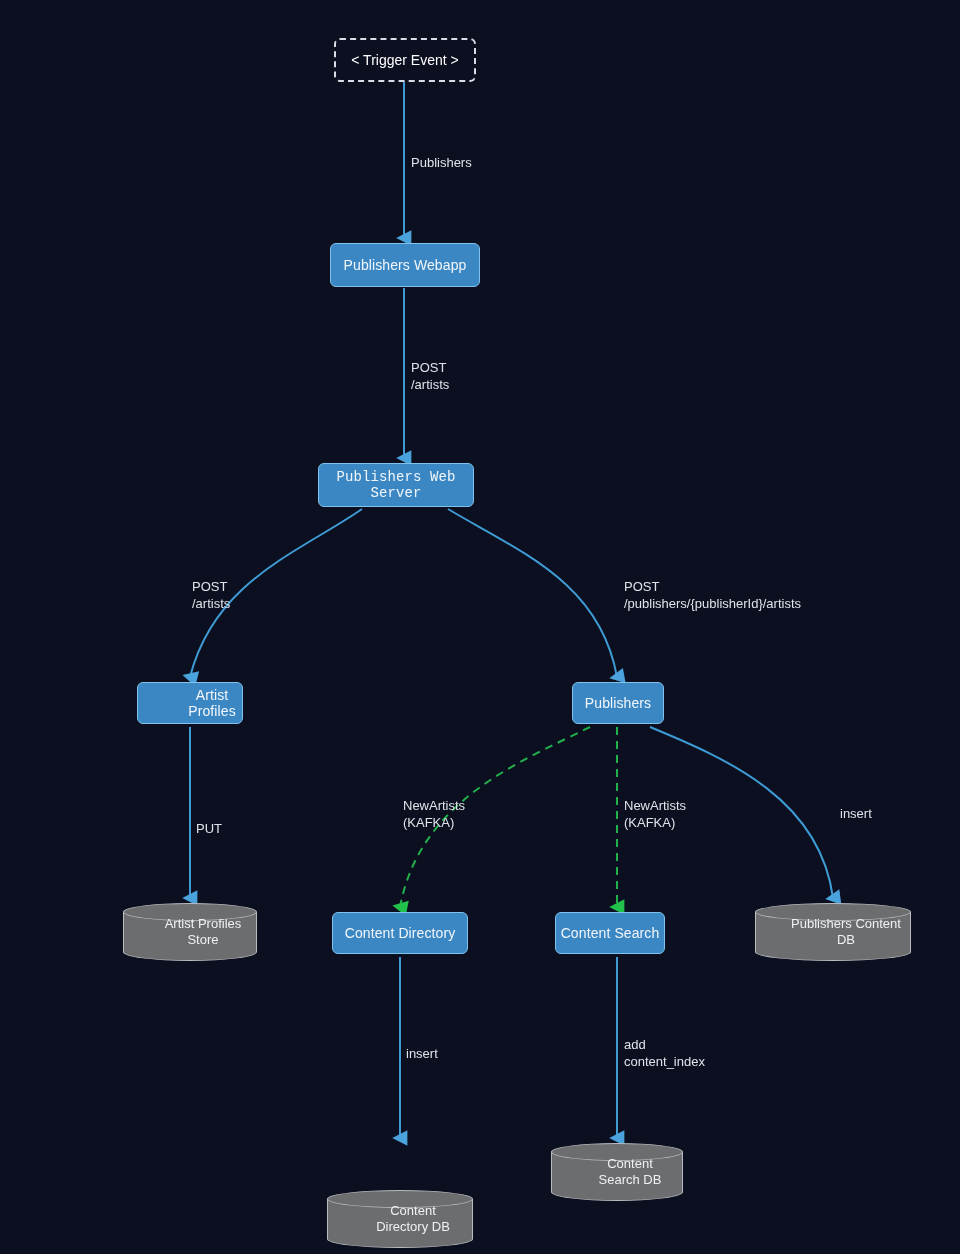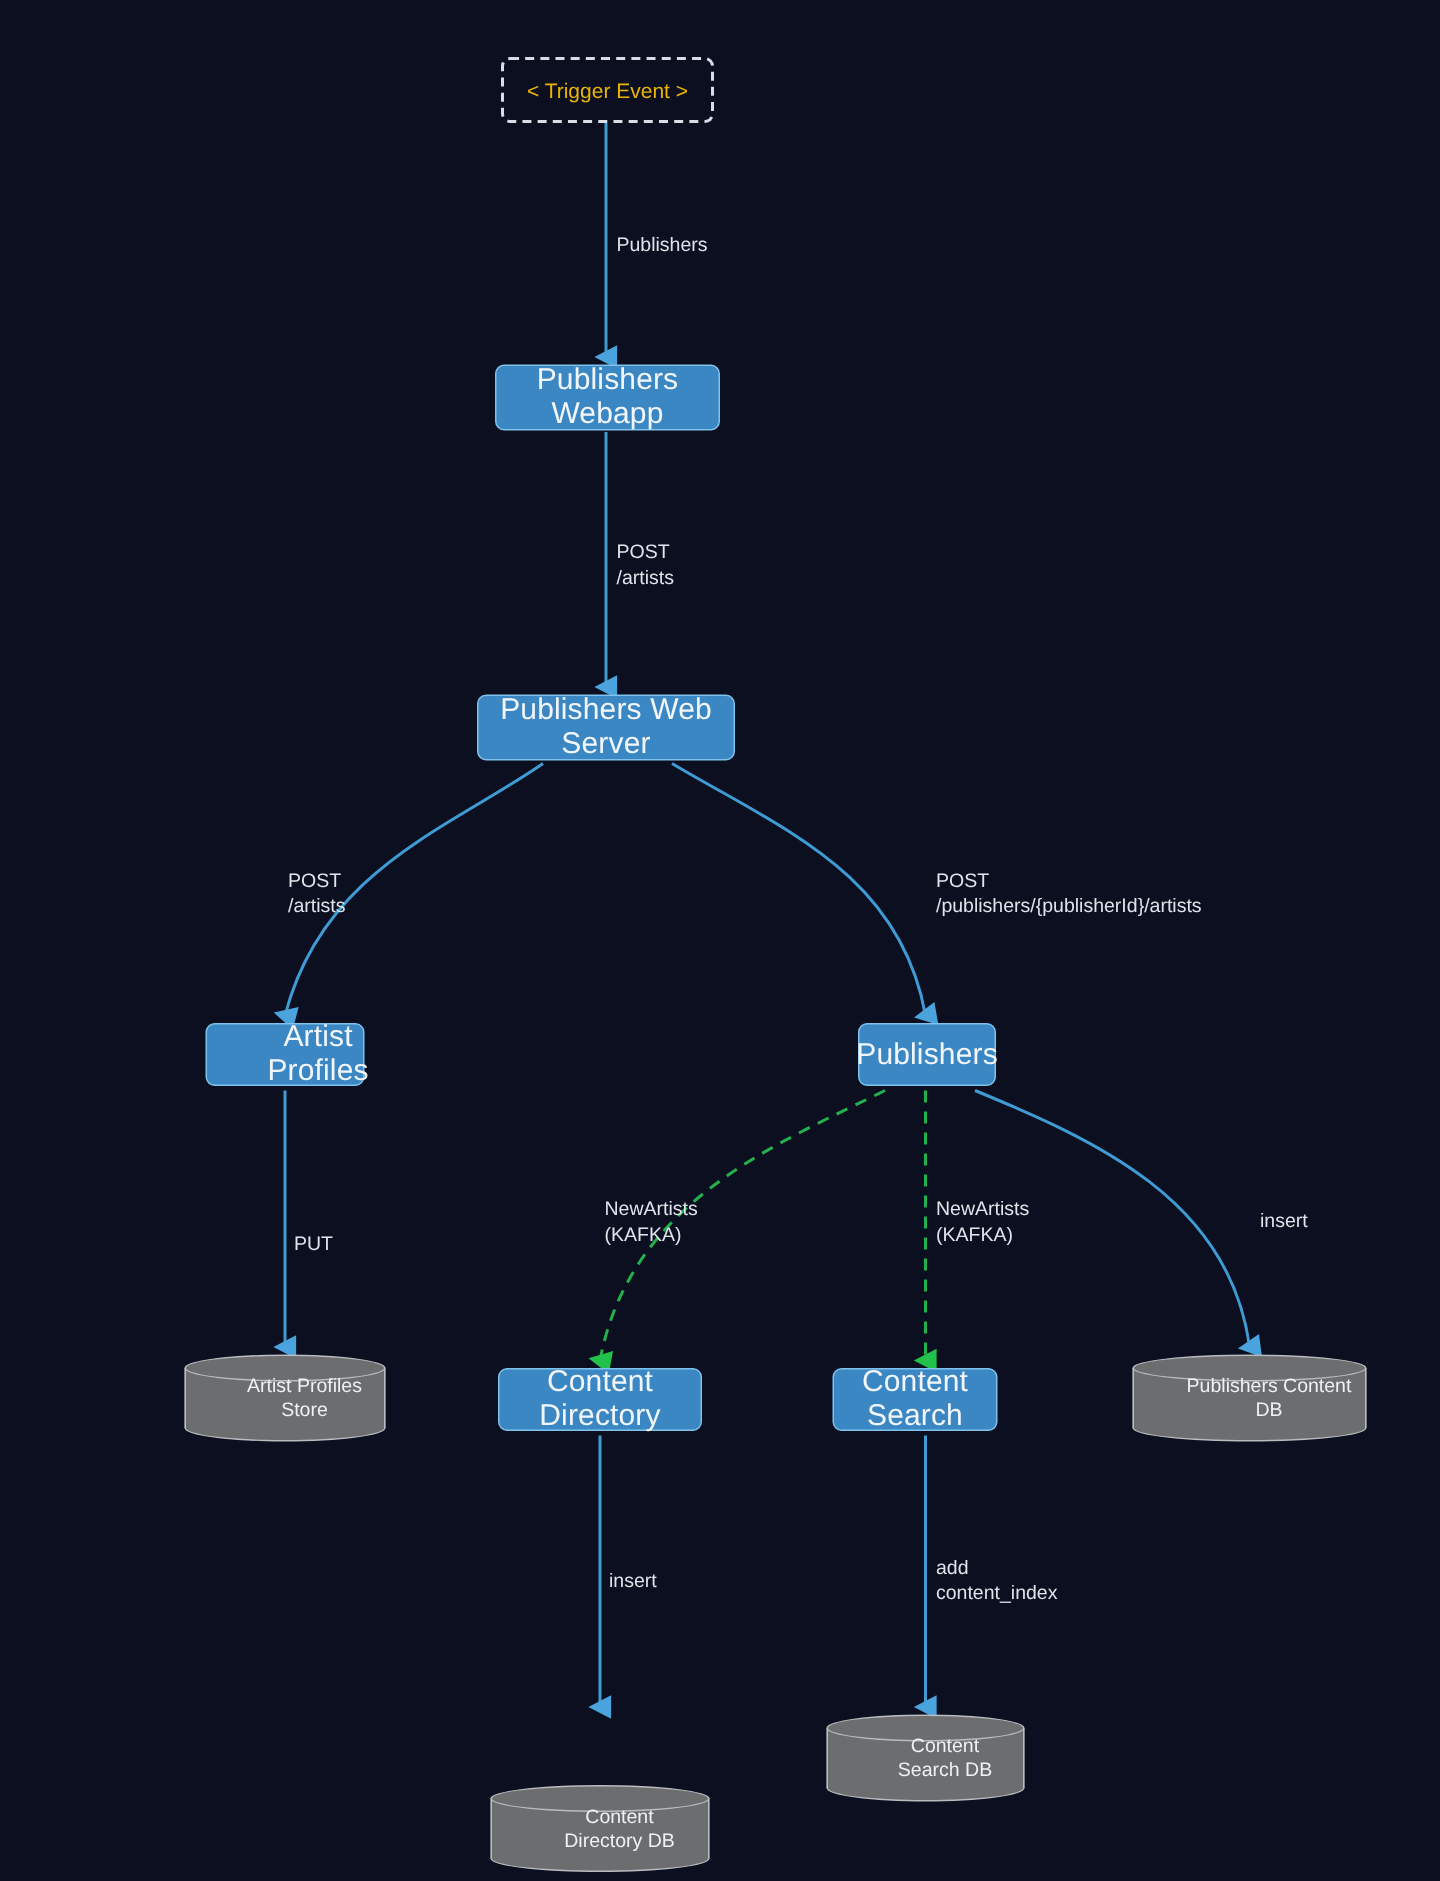--- a/index.html
+++ b/index.html
@@ -46,7 +46,7 @@
     background: transparent;
     border: 2px dashed #d8dde6;
     border-radius: 6px;
-    color: #eab308;
+    color: #ffffff;
     font-size: 14px;
     text-align: center;
   }

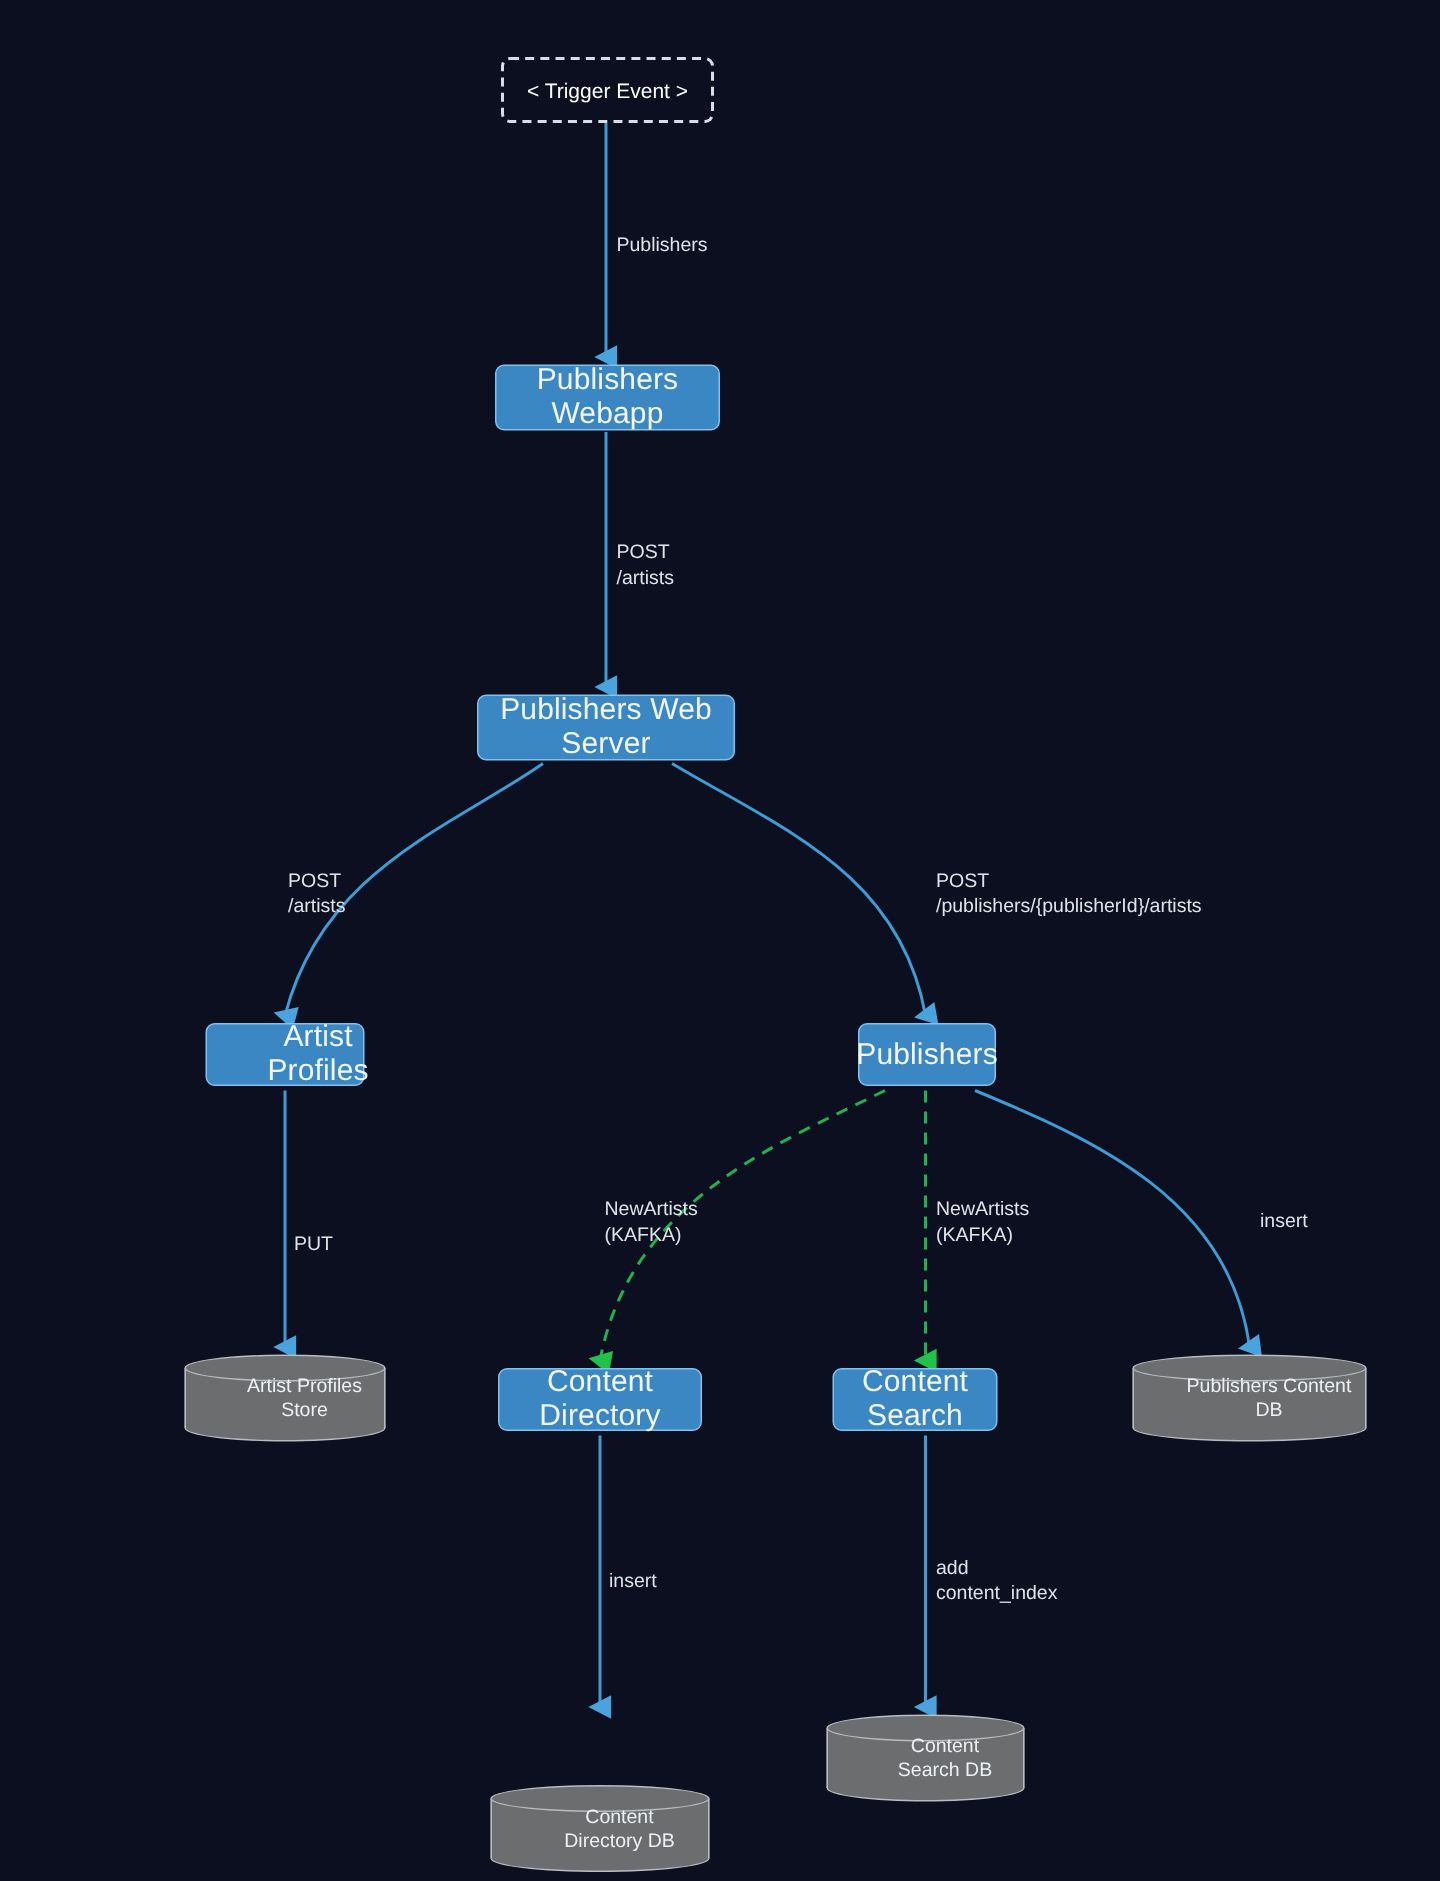--- a/index.html
+++ b/index.html
@@ -37,7 +37,7 @@
     border: 1px solid #7fc3ec;
     border-radius: 6px;
     color: #f2f6fa;
-    font-size: 20px;
+    font-size: 14px;
     letter-spacing: 0.1px;
     box-shadow: 0 0 0 0 rgba(0,0,0,0);
   }

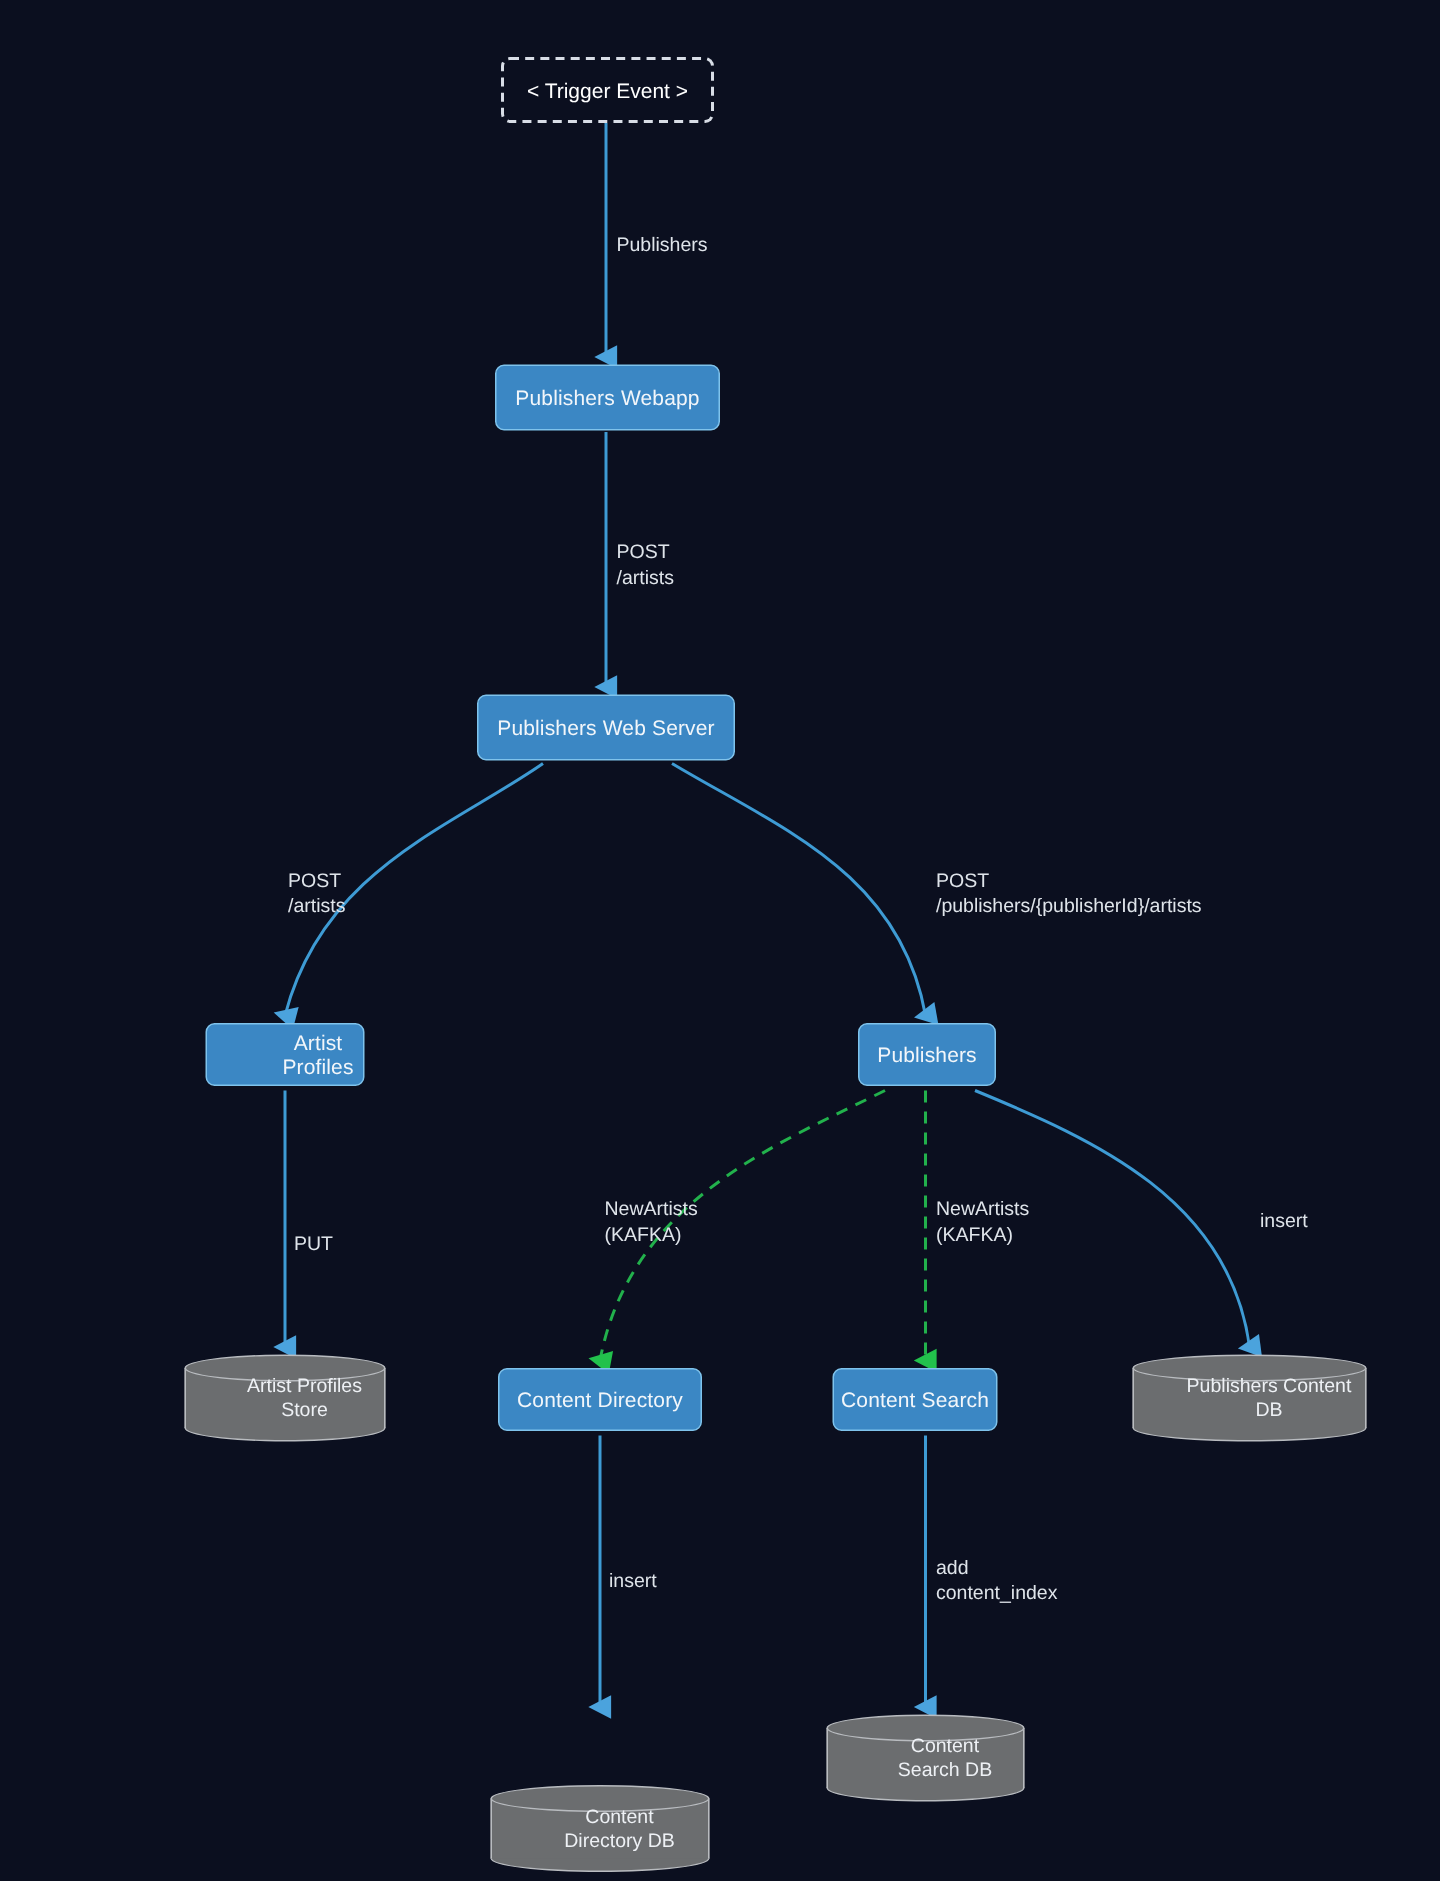--- a/index.html
+++ b/index.html
@@ -146,7 +146,7 @@
     <span>Publishers Webapp</span>
   </div>
 
-  <div class="node process" style="left:318px; top:463px; width:172px; height:44px;">
+  <div class="node process" style="left:318px; top:463px; width:156px; height:44px;font-family:Liberation Mono, monospace;">
     <span>Publishers Web Server</span>
   </div>
 

